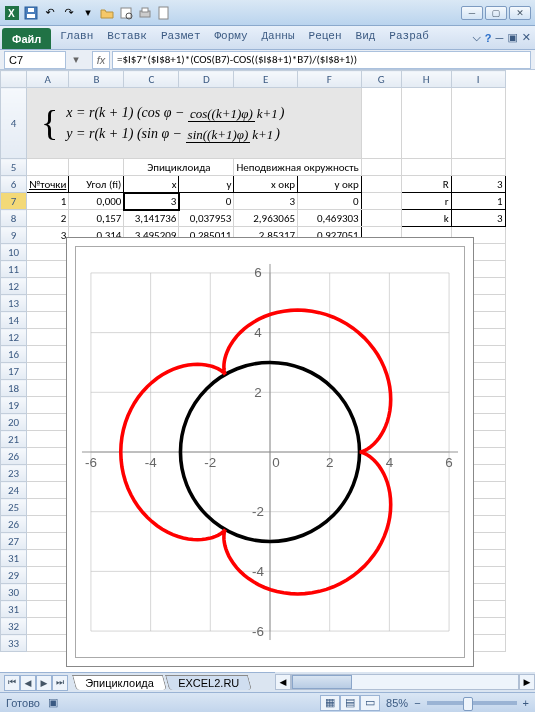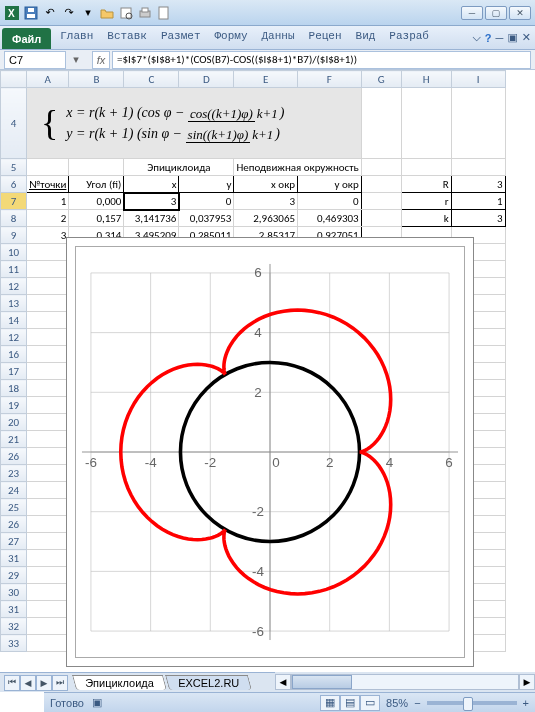--- a/index.html
+++ b/index.html
@@ -41,7 +41,7 @@
   .sheet-tab { background: #fff; border: 1px solid #8a8a8a; border-bottom:none; padding: 1px 10px; margin-left:2px; border-radius:0 0 4px 4px; transform:skewX(15deg);}
   .sheet-tab span{display:inline-block;transform:skewX(-15deg);}
   .sheet-tab.inactive { background: #d0def0;}
-  .statusbar { position: absolute; bottom: 0; left: 0; right: 0; height: 20px; background: linear-gradient(#dae6f4,#c2d5ec); display: flex; align-items: center; padding: 0 6px; font-size: 11px; color: #3b5a82; border-top:1px solid #9ab3d4;margin-left:44px;}
+  .statusbar { position: absolute; bottom: 0; left: 0; right: 0; height: 20px; background: linear-gradient(#dae6f4,#c2d5ec); display: flex; align-items: center; padding: 0 6px; font-size: 11px; color: #3b5a82; border-top:1px solid #9ab3d4;}
   .statusbar .sp{flex:1;}
   .zoom-slider{width:90px;height:4px;background:#9ab3d4;position:relative;margin:0 6px;}
   .zoom-slider::after{content:'';position:absolute;left:40%;top:-4px;width:8px;height:12px;background:#eef4fb;border:1px solid #7d9bc1;border-radius:2px;}

